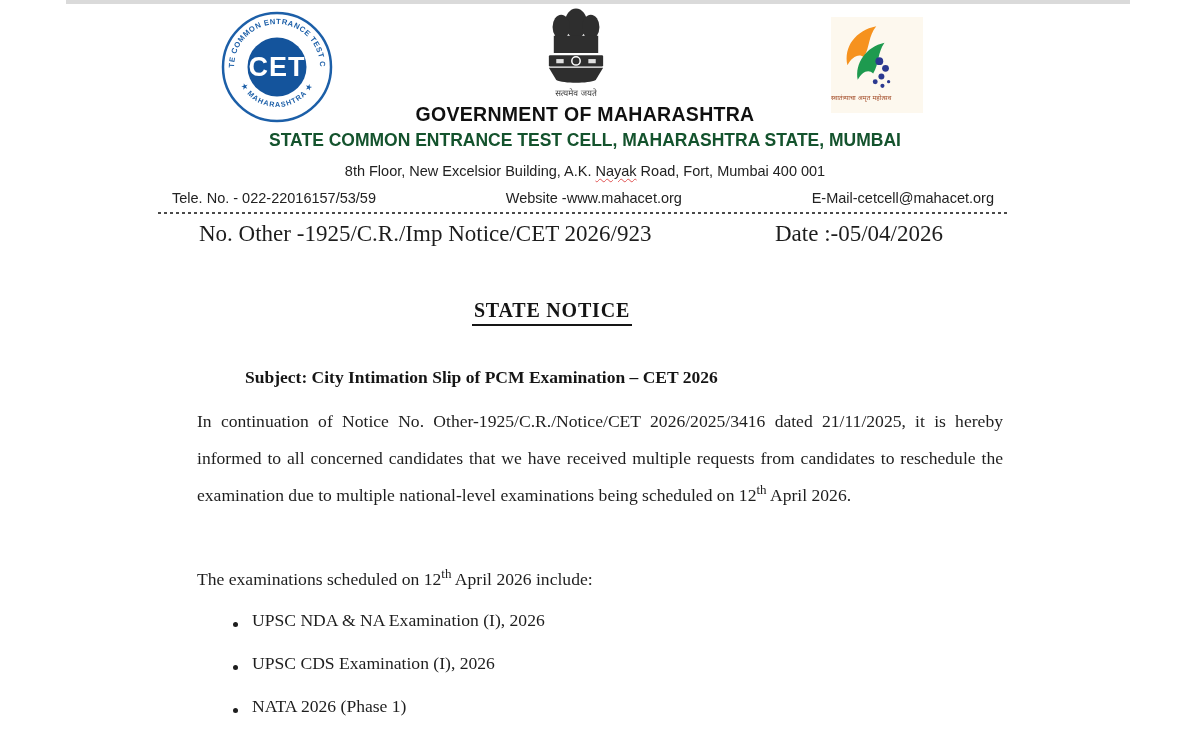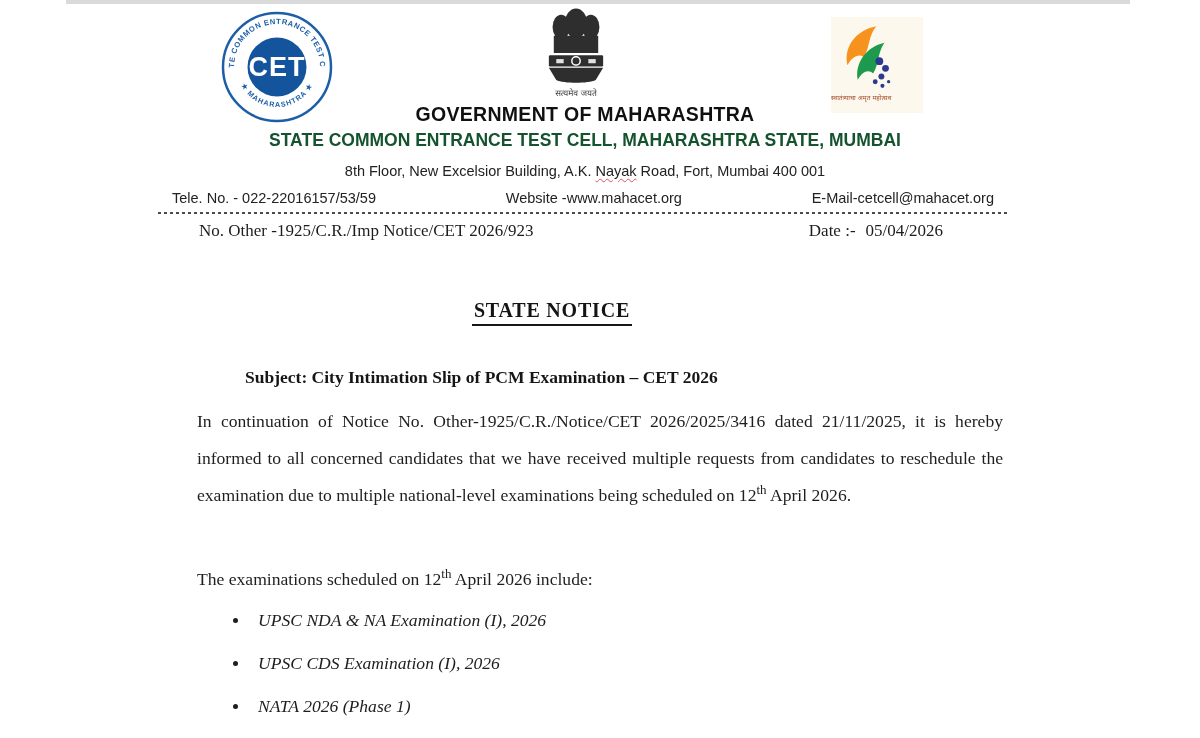--- a/index.html
+++ b/index.html
@@ -38,7 +38,7 @@
 
   
   .metarow { position:absolute; top:221px; left:199px; width:800px; display:flex;
-             justify-content:space-between; font-size:17px; color:#1d1d1d; }
+             justify-content:space-between; font-size:23px; color:#1d1d1d; }
   .date-group { padding-right:56px; display:flex; gap:10px; }
 
   

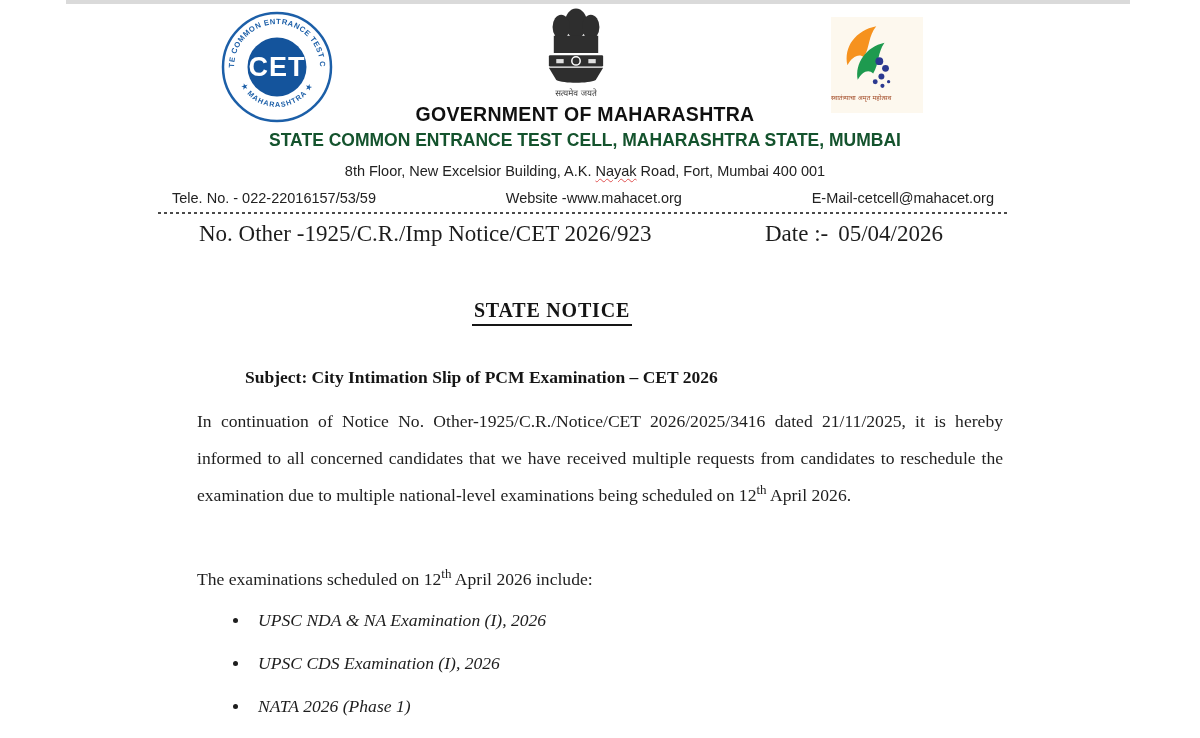--- a/index.html
+++ b/index.html
@@ -39,7 +39,7 @@
   
   .metarow { position:absolute; top:221px; left:199px; width:800px; display:flex;
              justify-content:space-between; font-size:23px; color:#1d1d1d; }
-  .date-group { padding-right:56px; display:flex; gap:10px; }
+  .date-group { padding-right:56px; display:flex; }
 
   
   .title-wrap { position:absolute; top:299px; left:197px; width:804px; text-align:center; }

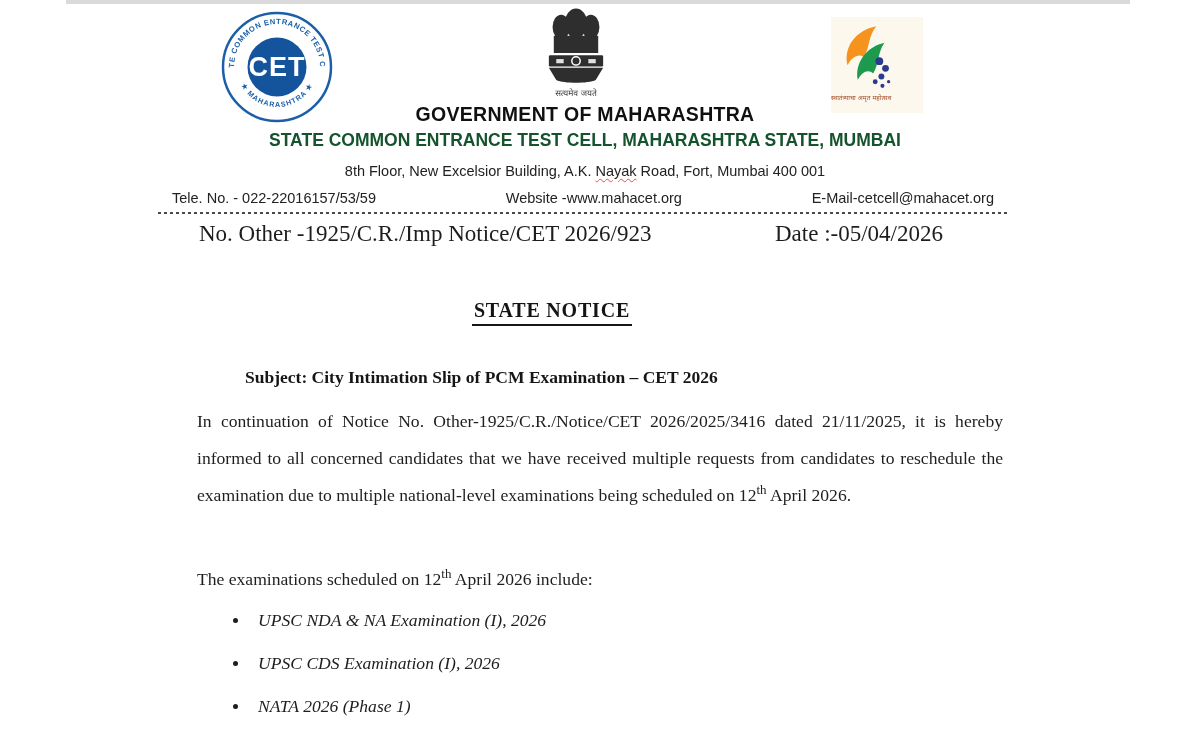--- a/index.html
+++ b/index.html
@@ -51,8 +51,8 @@
   sup { font-size:13px; line-height:0; vertical-align:super; }
   .intro { position:absolute; top:566px; left:197px; font-size:17.6px; line-height:26px; }
   .bullets { position:absolute; top:609px; left:233px; list-style:none; }
-  .bullets li { display:flex; align-items:flex-start; gap:20px; height:22px; margin-bottom:21px;
-                font-size:17.6px; line-height:22px;font-style:italic; }
+  .bullets li { display:flex; align-items:center; gap:14px; height:22px; margin-bottom:21px;
+                font-size:17.6px; line-height:22px; }
   .dot { flex:0 0 auto; width:5px; height:5px; border-radius:50%; background:#1e1e1e; margin-top:9px; }
 </style>
 </head>

